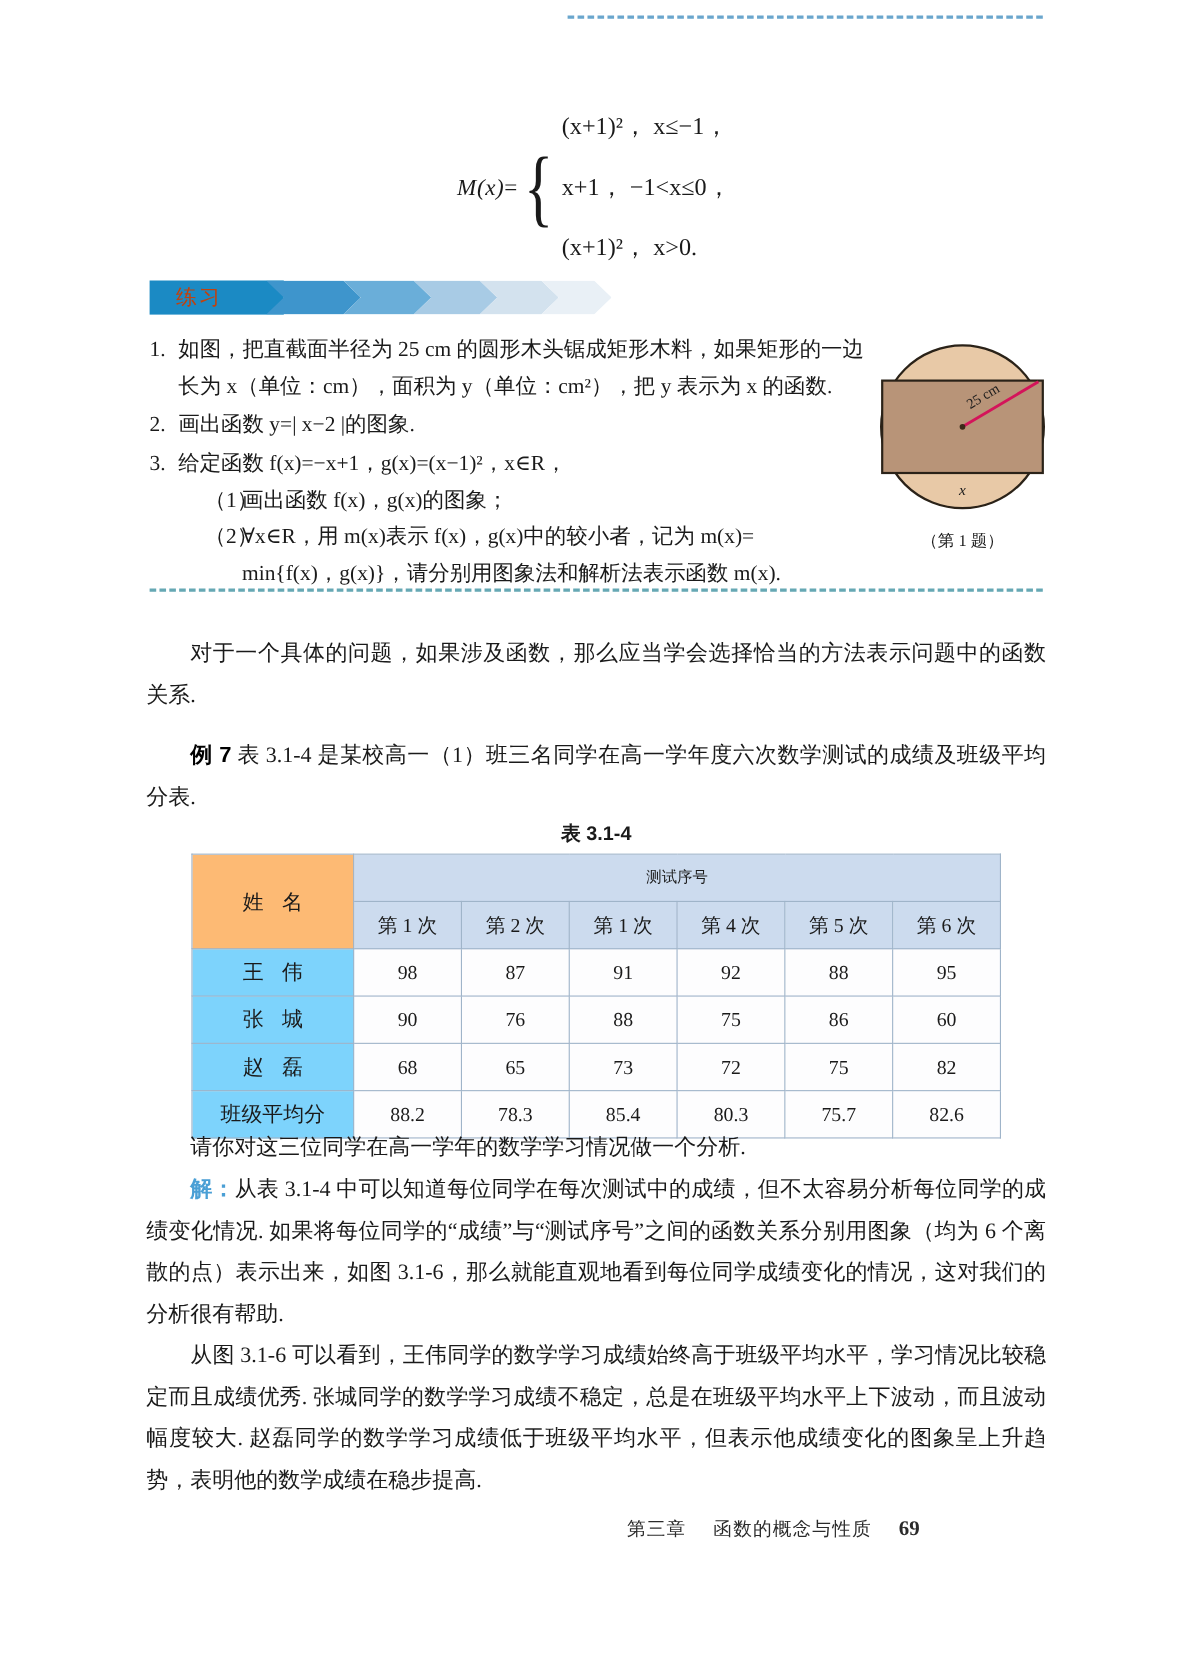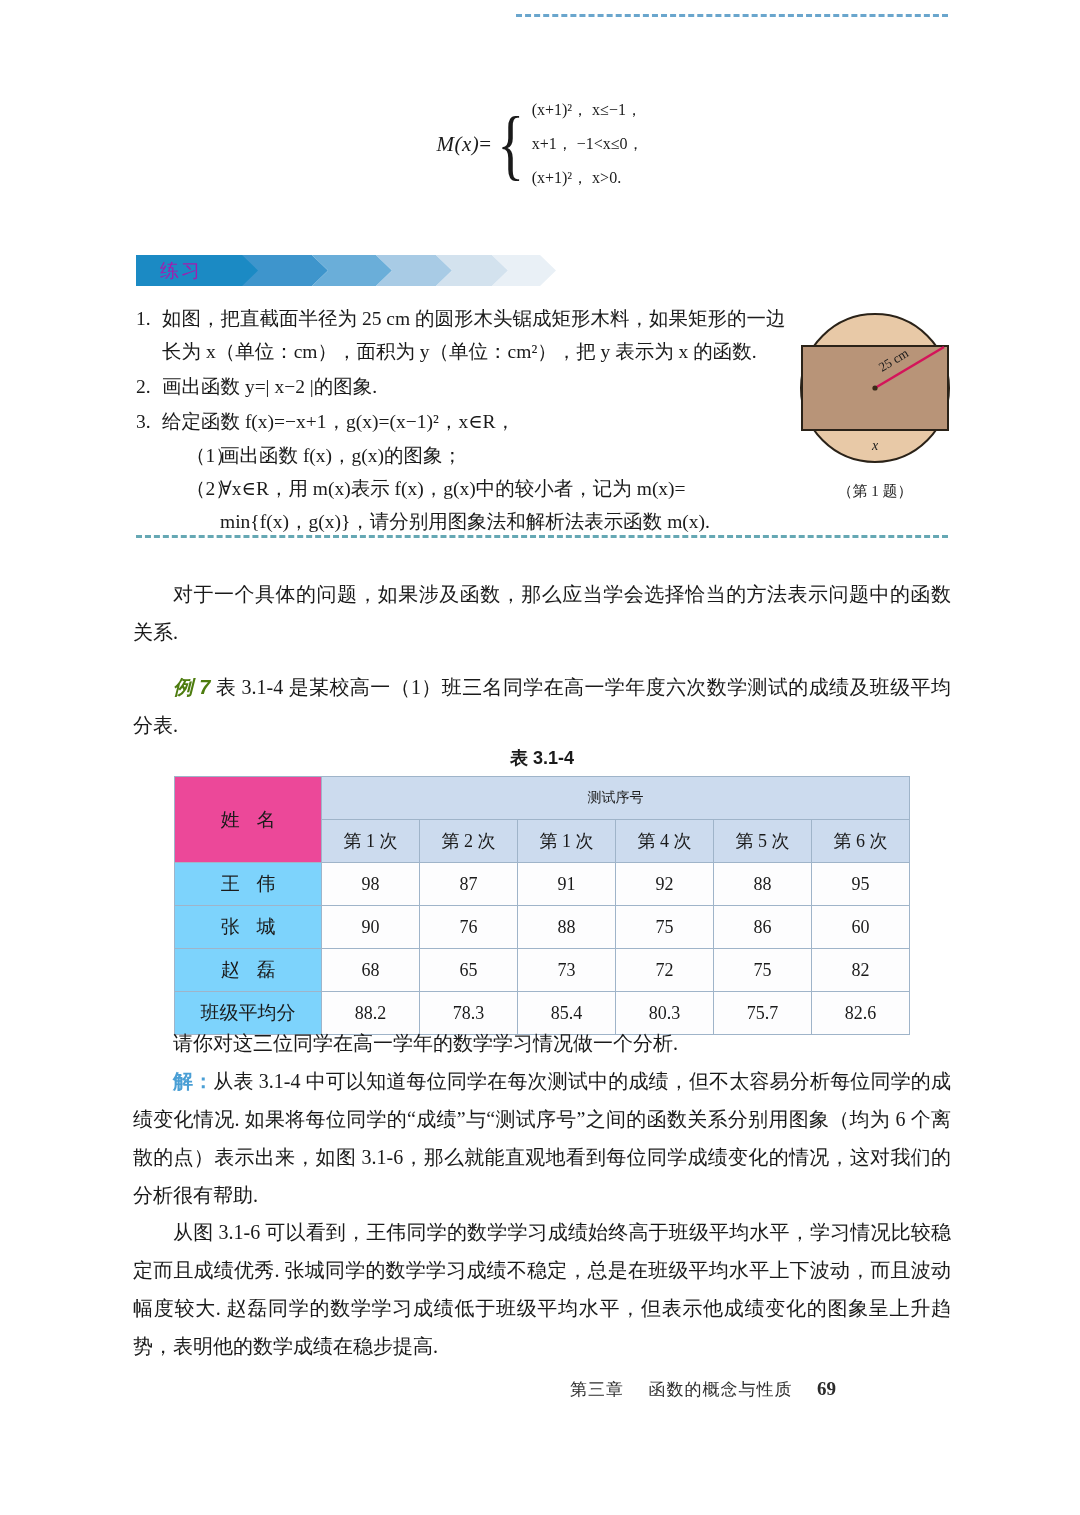--- a/index.html
+++ b/index.html
@@ -52,9 +52,9 @@
   .cases {
     display: flex;
     flex-direction: column;
-    gap: 13px;
+    gap: 25px;
     text-align: left;
-    font-size: 16px;
+    font-size: 22px;
   }
   .cases .case-row {
     white-space: nowrap;

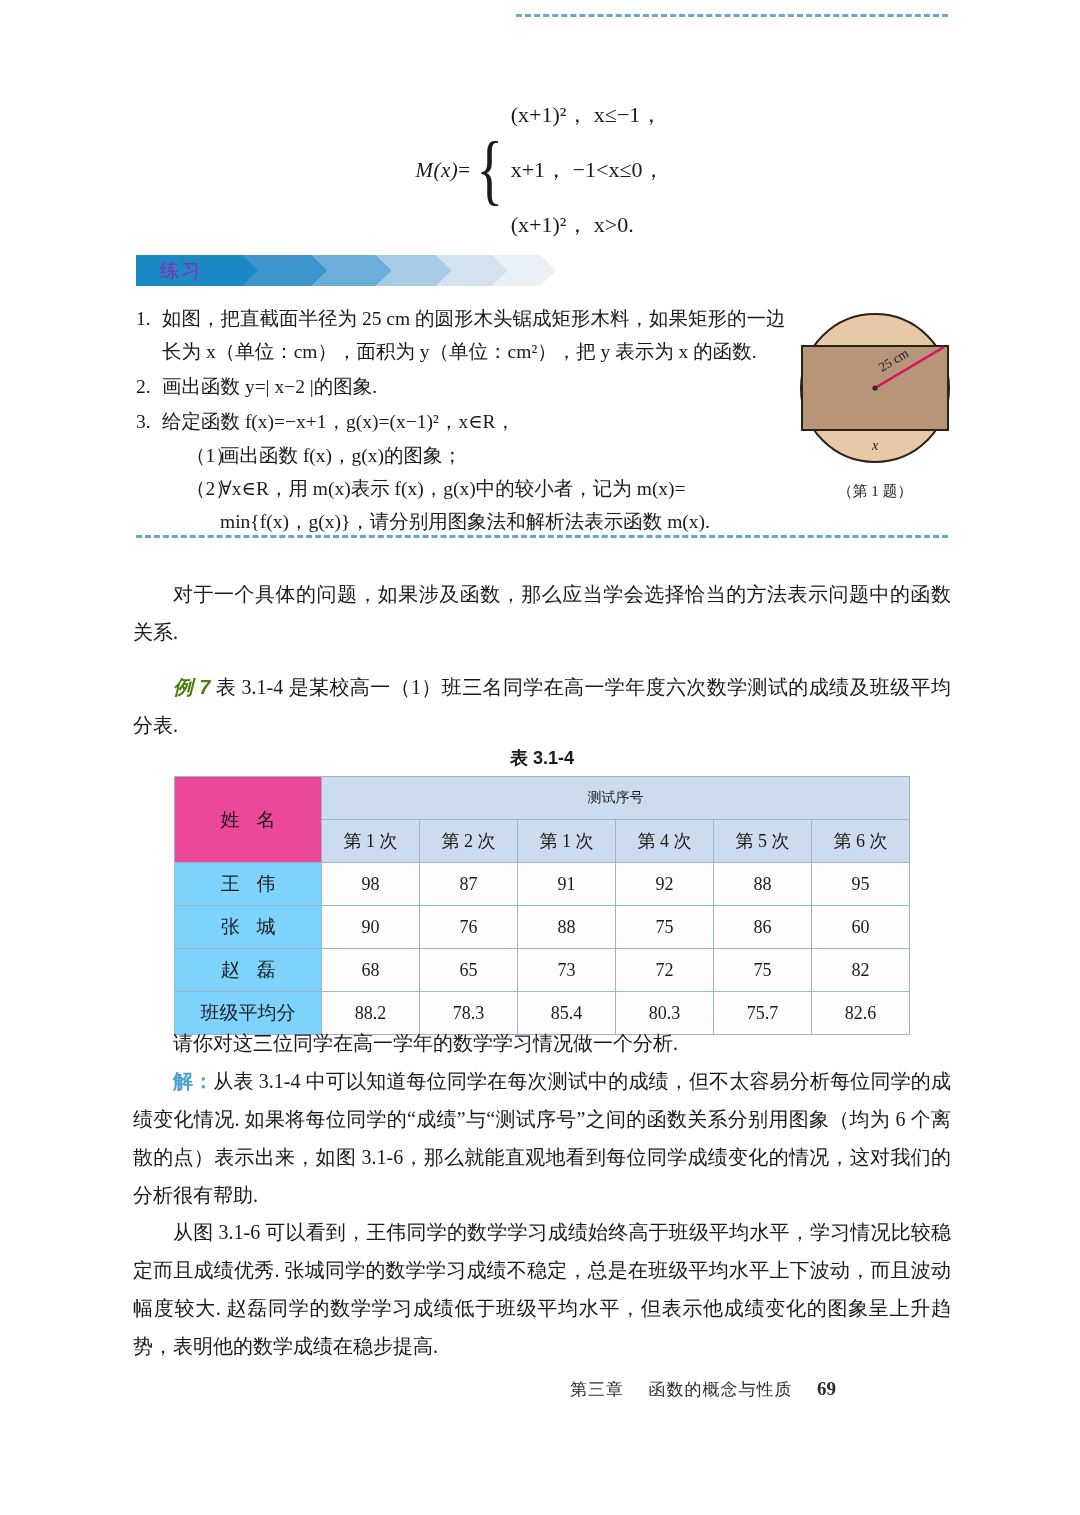--- a/index.html
+++ b/index.html
@@ -92,7 +92,7 @@
     top: 0;
     height: 31px;
     line-height: 31px;
-    color: #a21caf;
+    color: #c2410c;
     font-size: 19px;
     font-family: "Liberation Sans", sans-serif;
     letter-spacing: 2px;

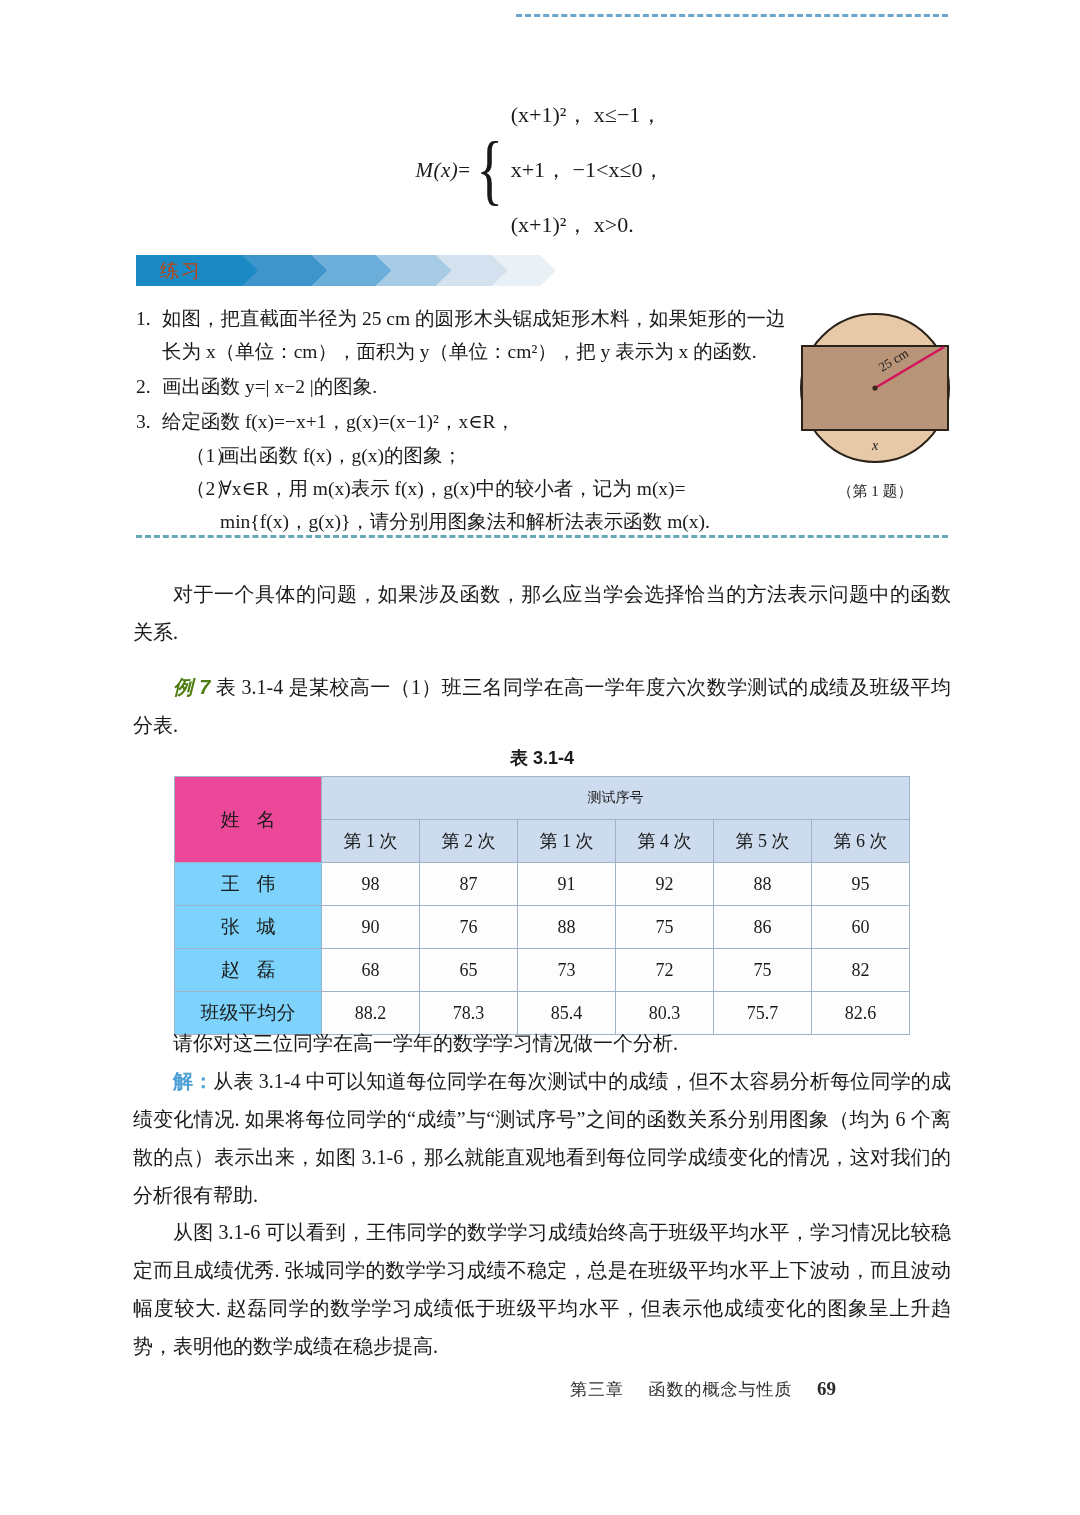--- a/index.html
+++ b/index.html
@@ -178,10 +178,9 @@
   }
   .indent { text-indent: 2em; }
   .blue-tag {
-    color: #4d7c0f;
+    color: #000000;
     font-weight: bold;
     font-family: "Liberation Sans", sans-serif;
-    font-style: italic;
   }
   .blue-tag-dark {
     color: #4a9fd5;

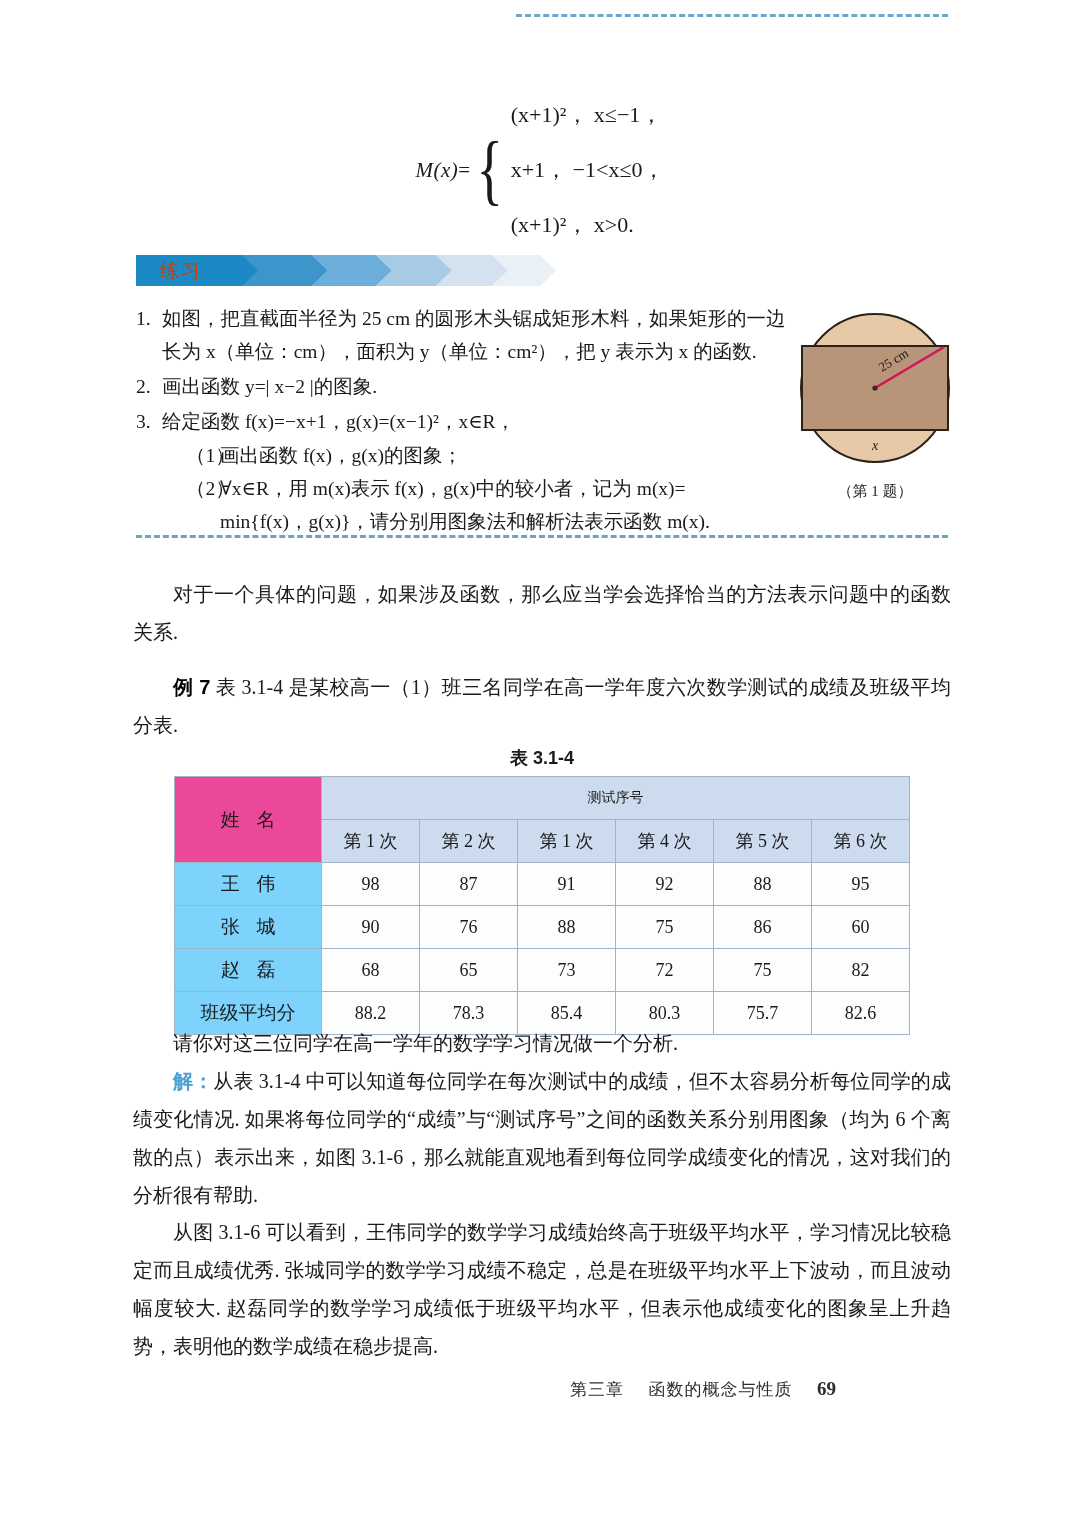--- a/index.html
+++ b/index.html
@@ -216,7 +216,7 @@
     font-family: "Liberation Serif", serif;
   }
   th.namehead {
-    background: #ec4899;
+    background: #fdba74;
     width: 144px;
     font-size: 19px;
     letter-spacing: 6px;

